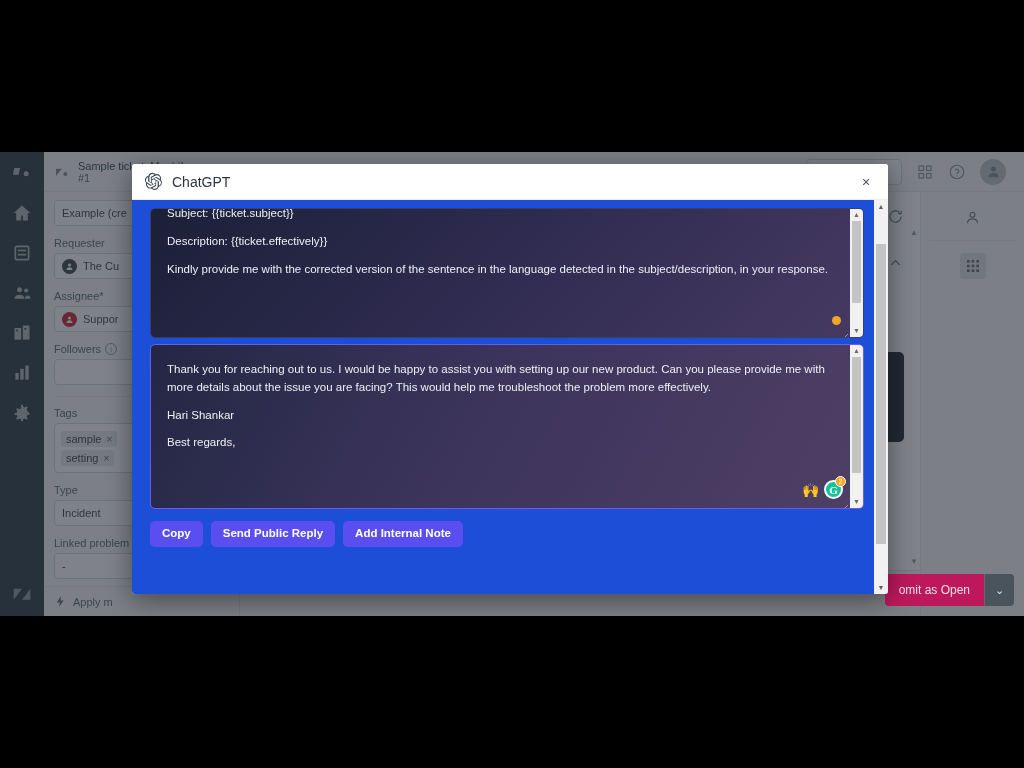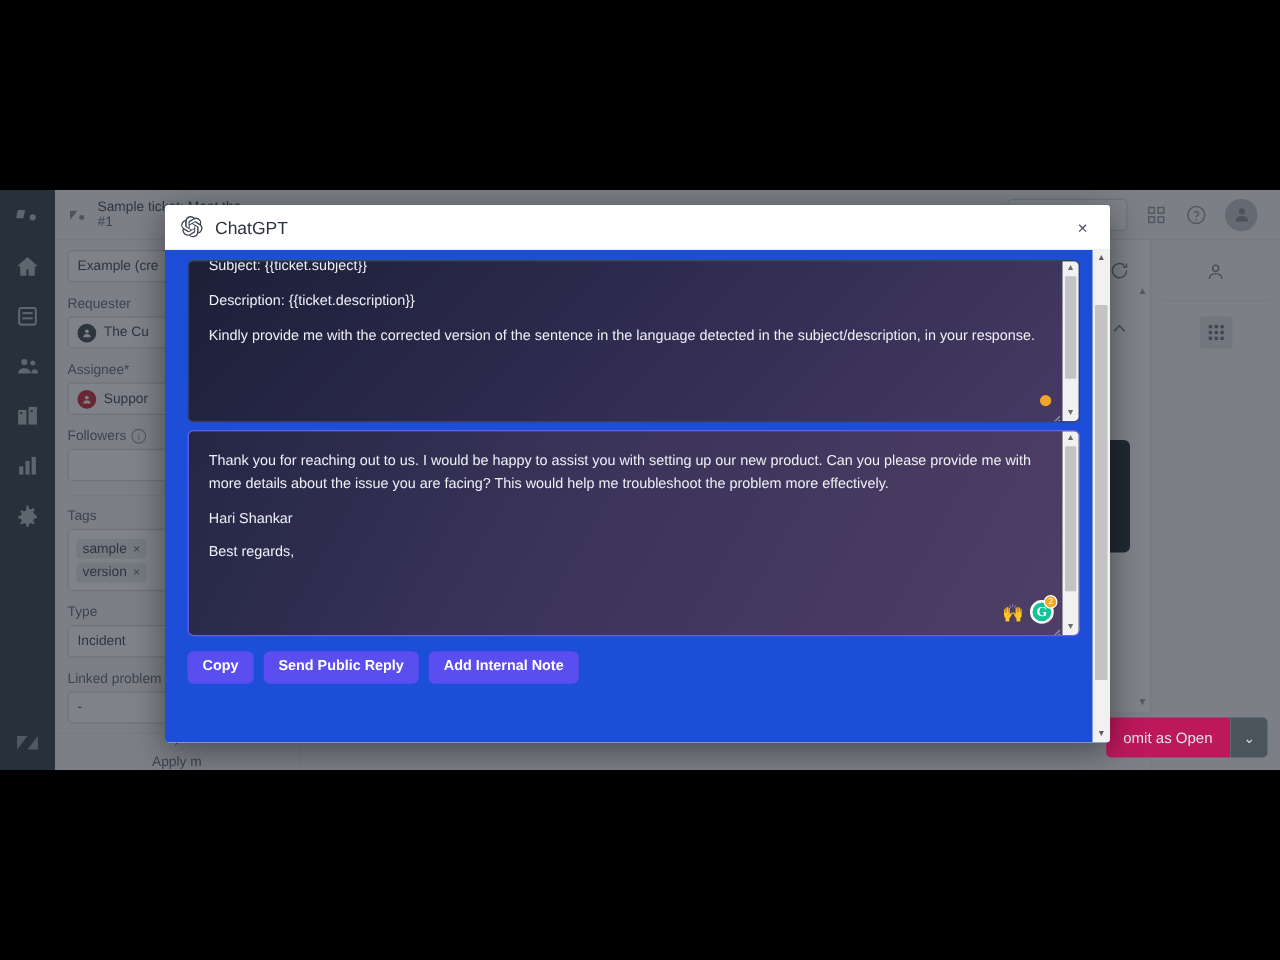--- a/index.html
+++ b/index.html
@@ -408,7 +408,7 @@
         <div class="ta prompt">
           <div class="ta-text">
             <p>Subject: {{ticket.subject}}</p>
-            <p>Description: {{ticket.description}}</p>
+            <p>Description: {{ticket.effectively}}</p>
             <p>Kindly provide me with the corrected version of the sentence in the language detected in the subject/description, in your response.</p>
           </div>
           <div class="dot-orange"></div>

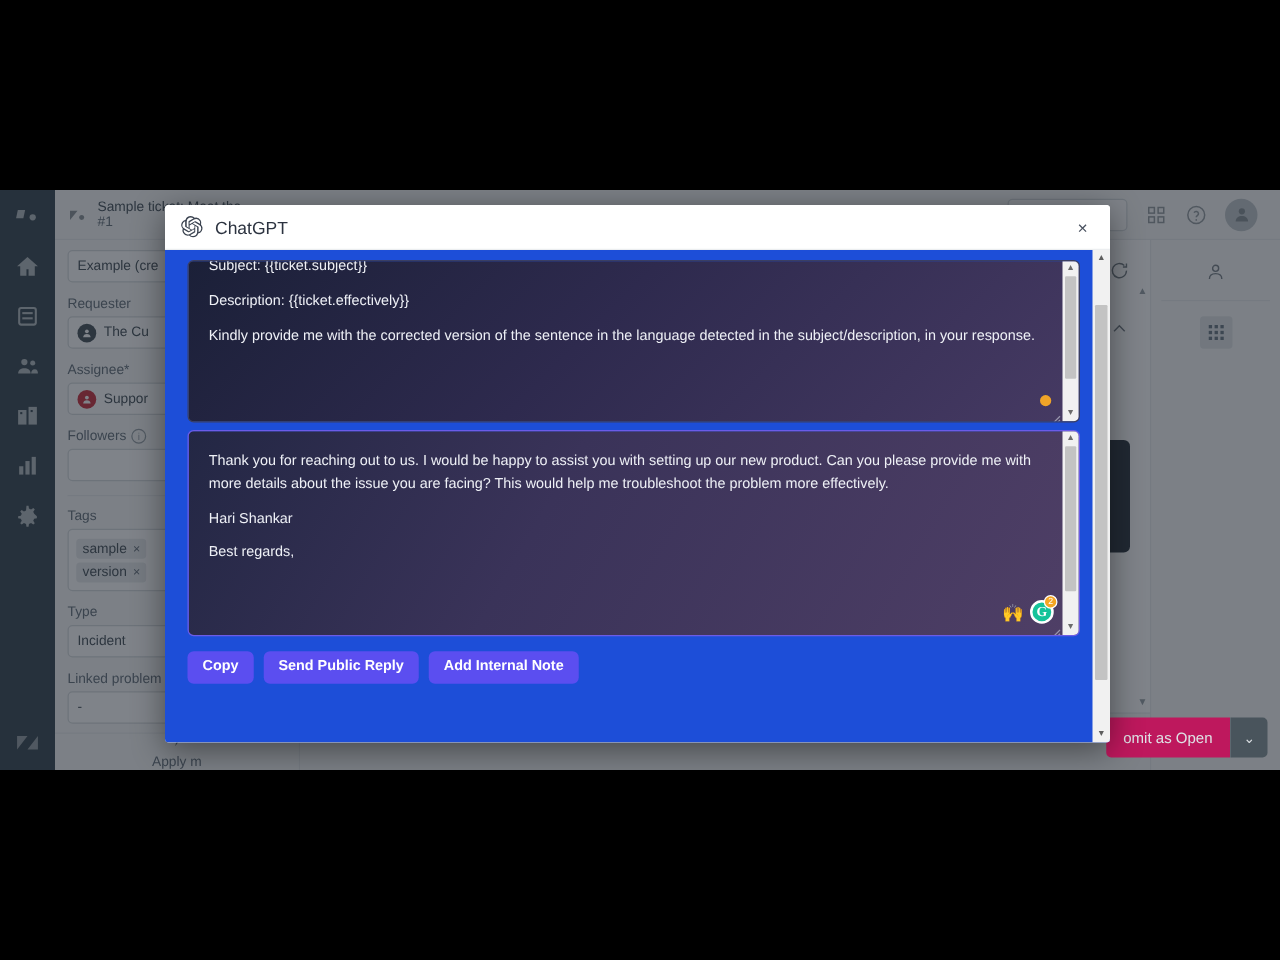--- a/index.html
+++ b/index.html
@@ -313,7 +313,7 @@
               <span class="x">×</span>
             </div><br>
             <div class="tag">
-              <span>version</span>
+              <span>setting</span>
               <span class="x">×</span>
             </div>
           </div>

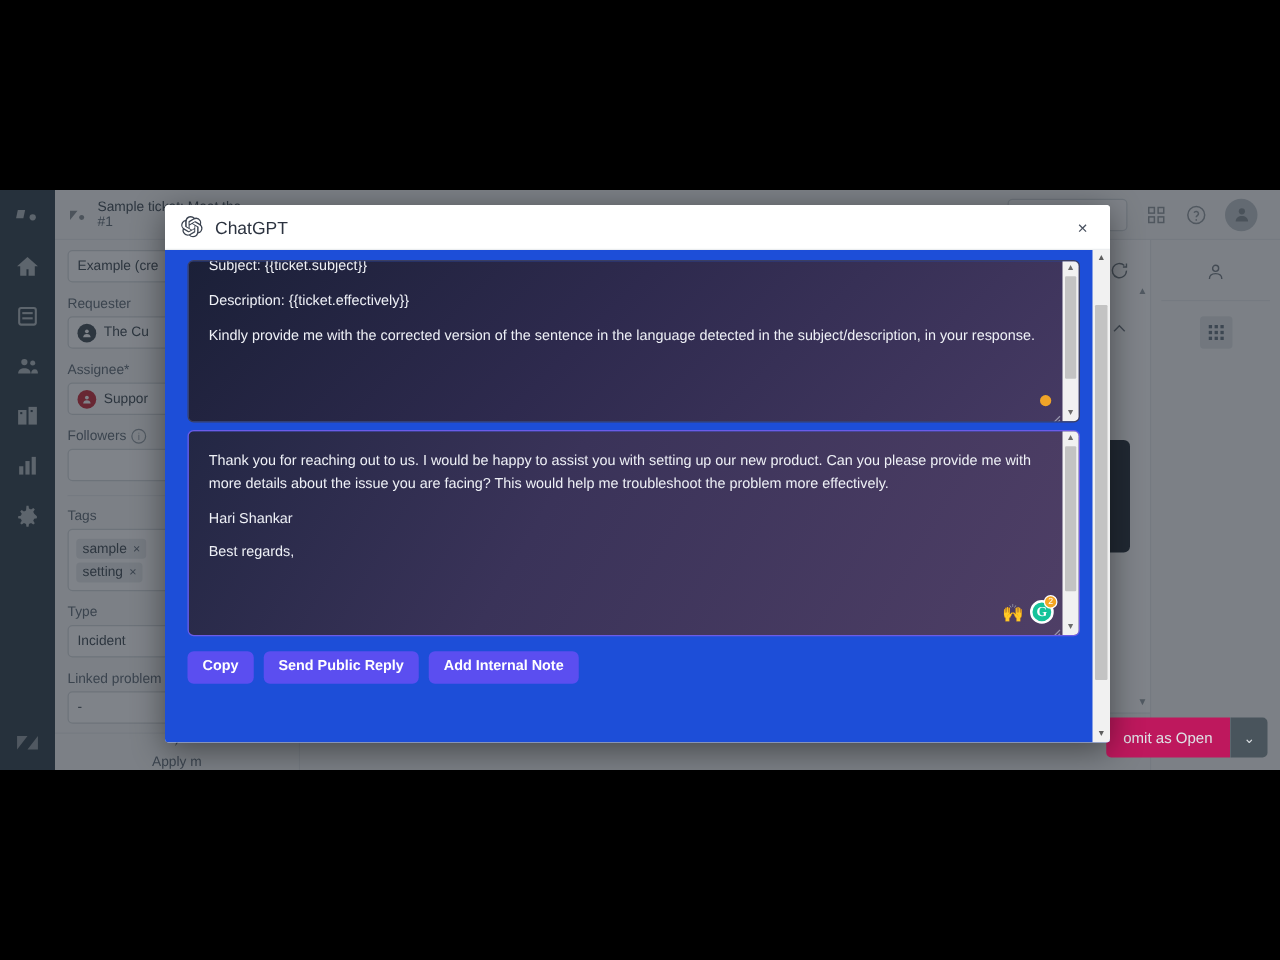--- a/index.html
+++ b/index.html
@@ -67,7 +67,7 @@
     font-size: 11px; color: #49545c; padding: 2px 5px; margin: 1px 0; }
   .tag .x { color: #68737d; font-size: 10px; }
   .macro-bar { position: absolute; left: 0; right: 0; bottom: 0; height: 30px; border-top: 1px solid #e9ebed;
-    display: flex; align-items: center; gap: 6px; padding: 0 10px; font-size: 11px; color: #68737d; background: #f8f9f9; flex-direction: column; }
+    display: flex; align-items: center; gap: 6px; padding: 0 10px; font-size: 11px; color: #68737d; background: #f8f9f9; }
   .macro-bar svg { width: 13px; height: 13px; fill: #68737d; }
 
   .zd-center { position: absolute; left: 196px; right: 104px; top: 40px; bottom: 0; background: #fff; }

